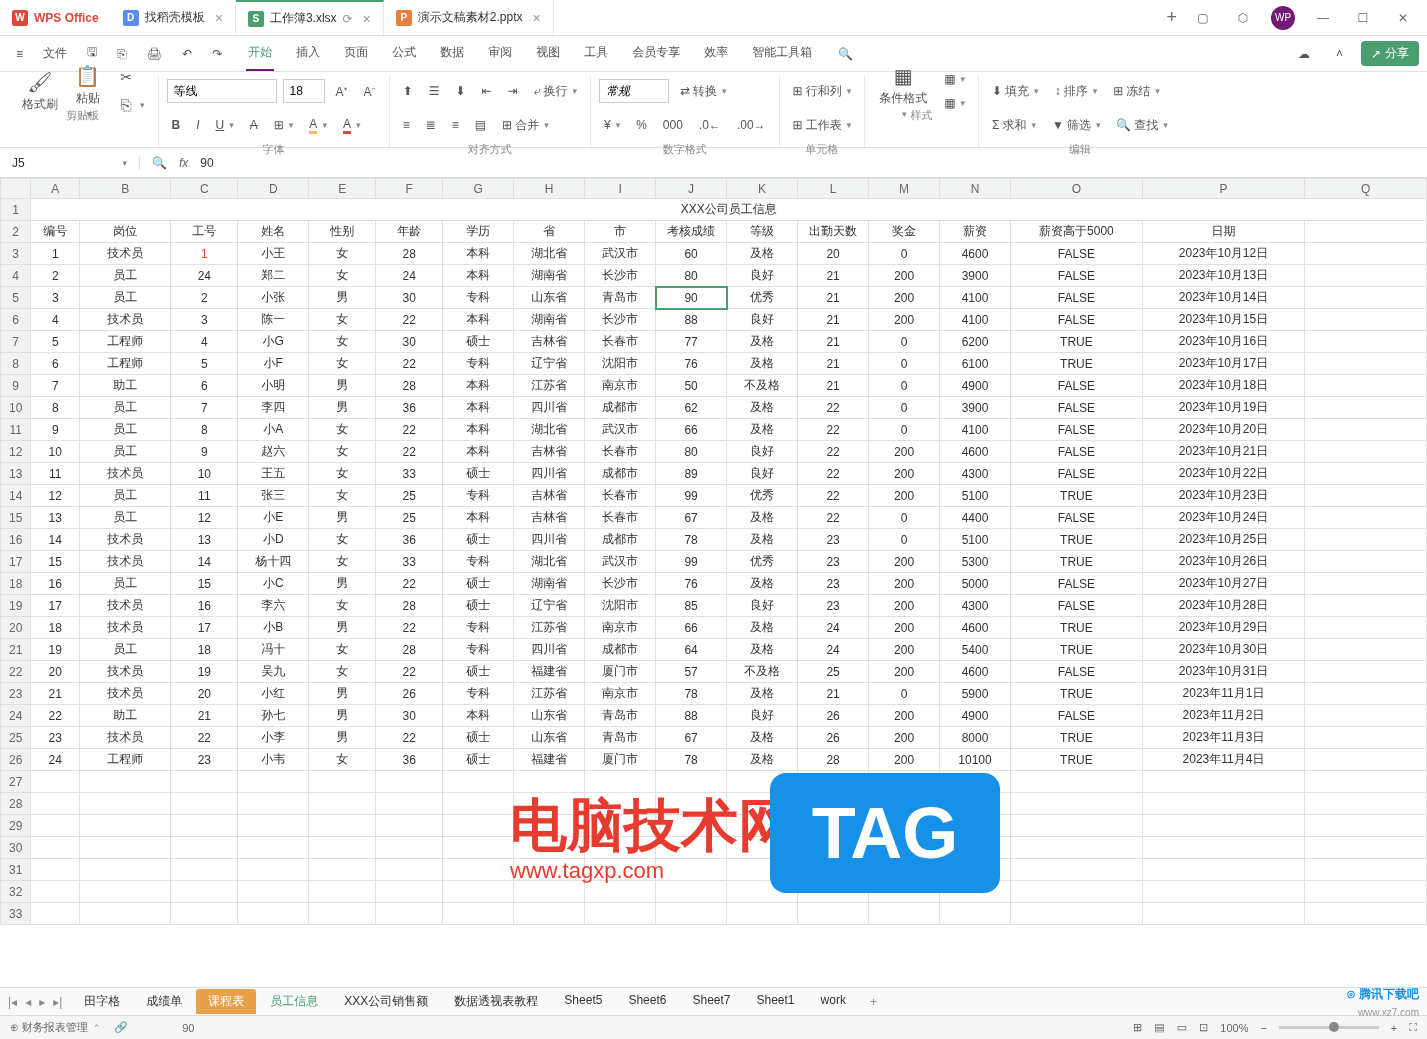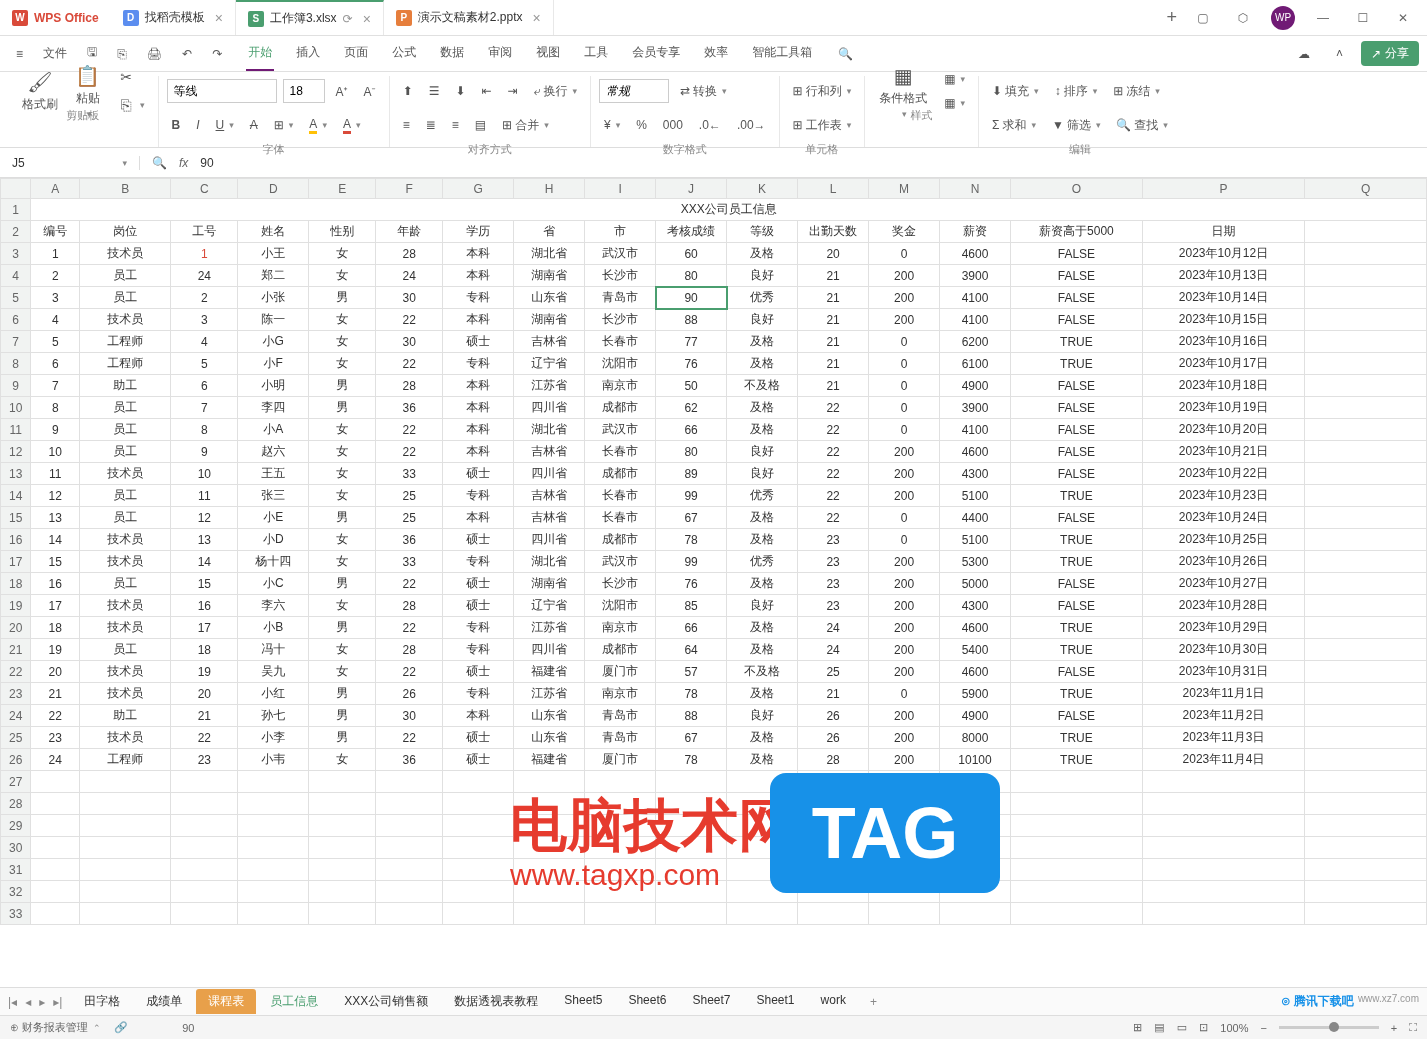--- a/index.html
+++ b/index.html
@@ -66,7 +66,7 @@
 
 
 .watermark1 { position: absolute; top: 610px; left: 510px; font-size: 57px; font-weight: bold; color: #e63b2e; pointer-events: none; z-index: 5; }
-.watermark1-sub { position: absolute; top: 680px; left: 510px; font-size: 30px; color: #e63b2e; pointer-events: none; z-index: 5; }
+.watermark1-sub { position: absolute; top: 680px; left: 510px; font-size: 22px; color: #e63b2e; pointer-events: none; z-index: 5; }
 .watermark2 { position: absolute; top: 595px; left: 770px; width: 230px; height: 120px; background: #1791e8; border-radius: 16px; color: #fff; font-size: 72px; font-weight: bold; display: flex; align-items: center; justify-content: center; pointer-events: none; z-index: 5; }
 
 

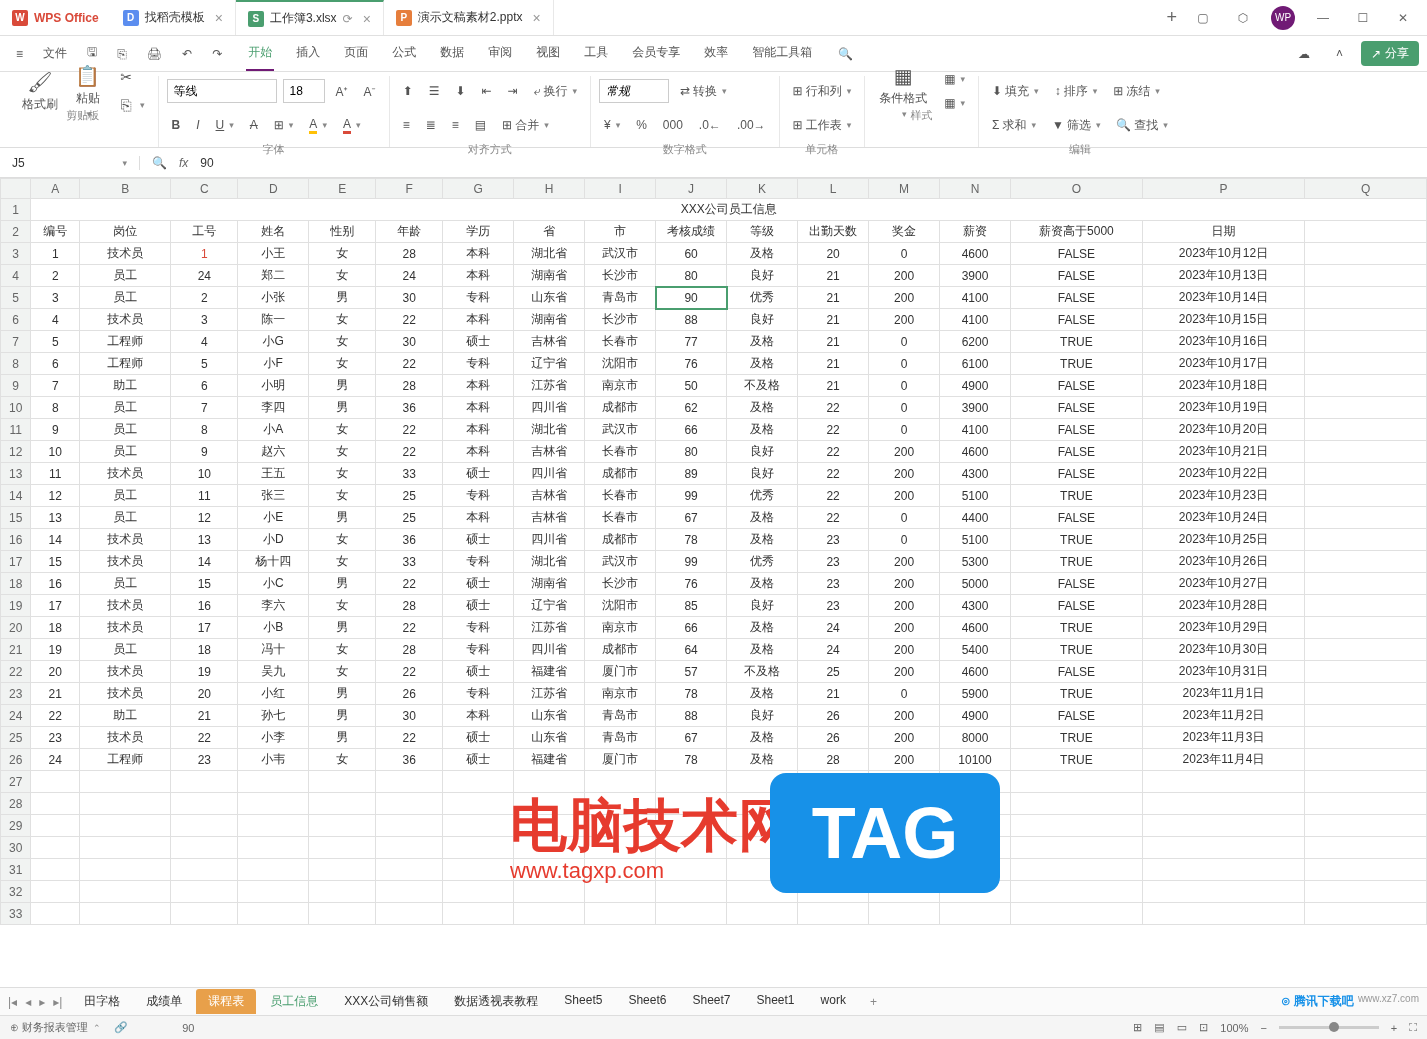--- a/index.html
+++ b/index.html
@@ -76,7 +76,7 @@
 .stab.hl { background: #e8a04a; color: #fff; }
 .stab.hl2 { color: #4a9e6f; font-weight: 500; }
 .sheet-add { padding: 0 10px; color: #888; cursor: pointer; }
-.sheet-right-logo { margin-left: auto; display: flex; align-items: flex-start; gap: 4px; }
+.sheet-right-logo { margin-left: auto; display: flex; align-items: flex-end; gap: 4px; flex-direction: column; }
 
 
 .statusbar { height: 24px; background: #f5f5f5; display: flex; align-items: center; padding: 0 10px; gap: 14px; font-size: 11px; color: #666; border-top: 1px solid #ddd; }

